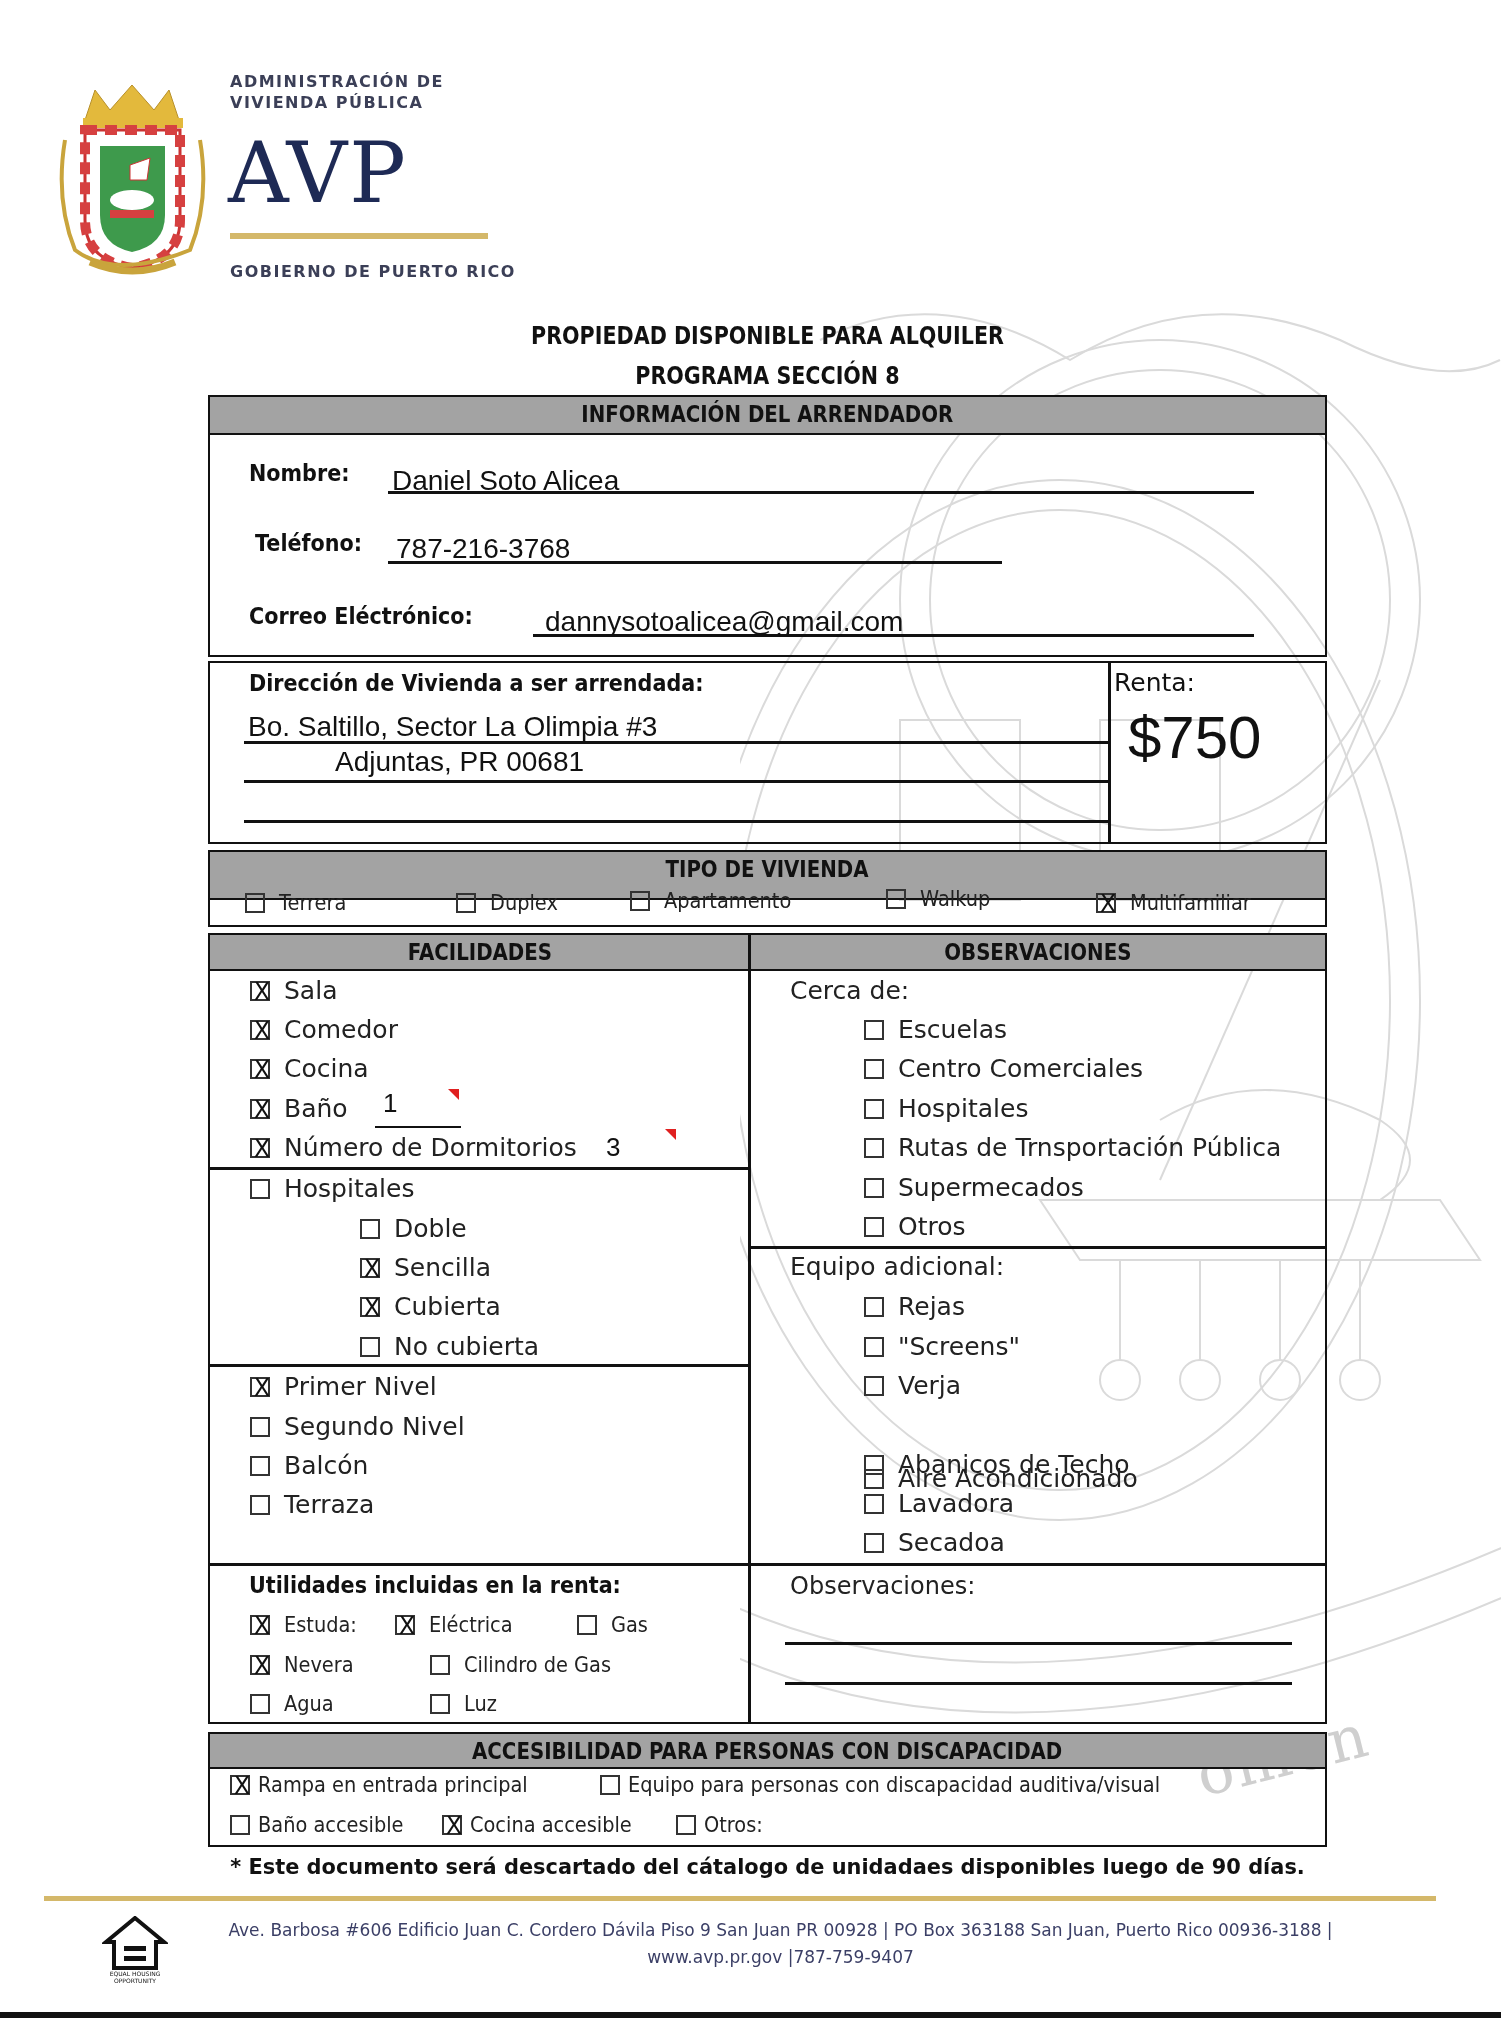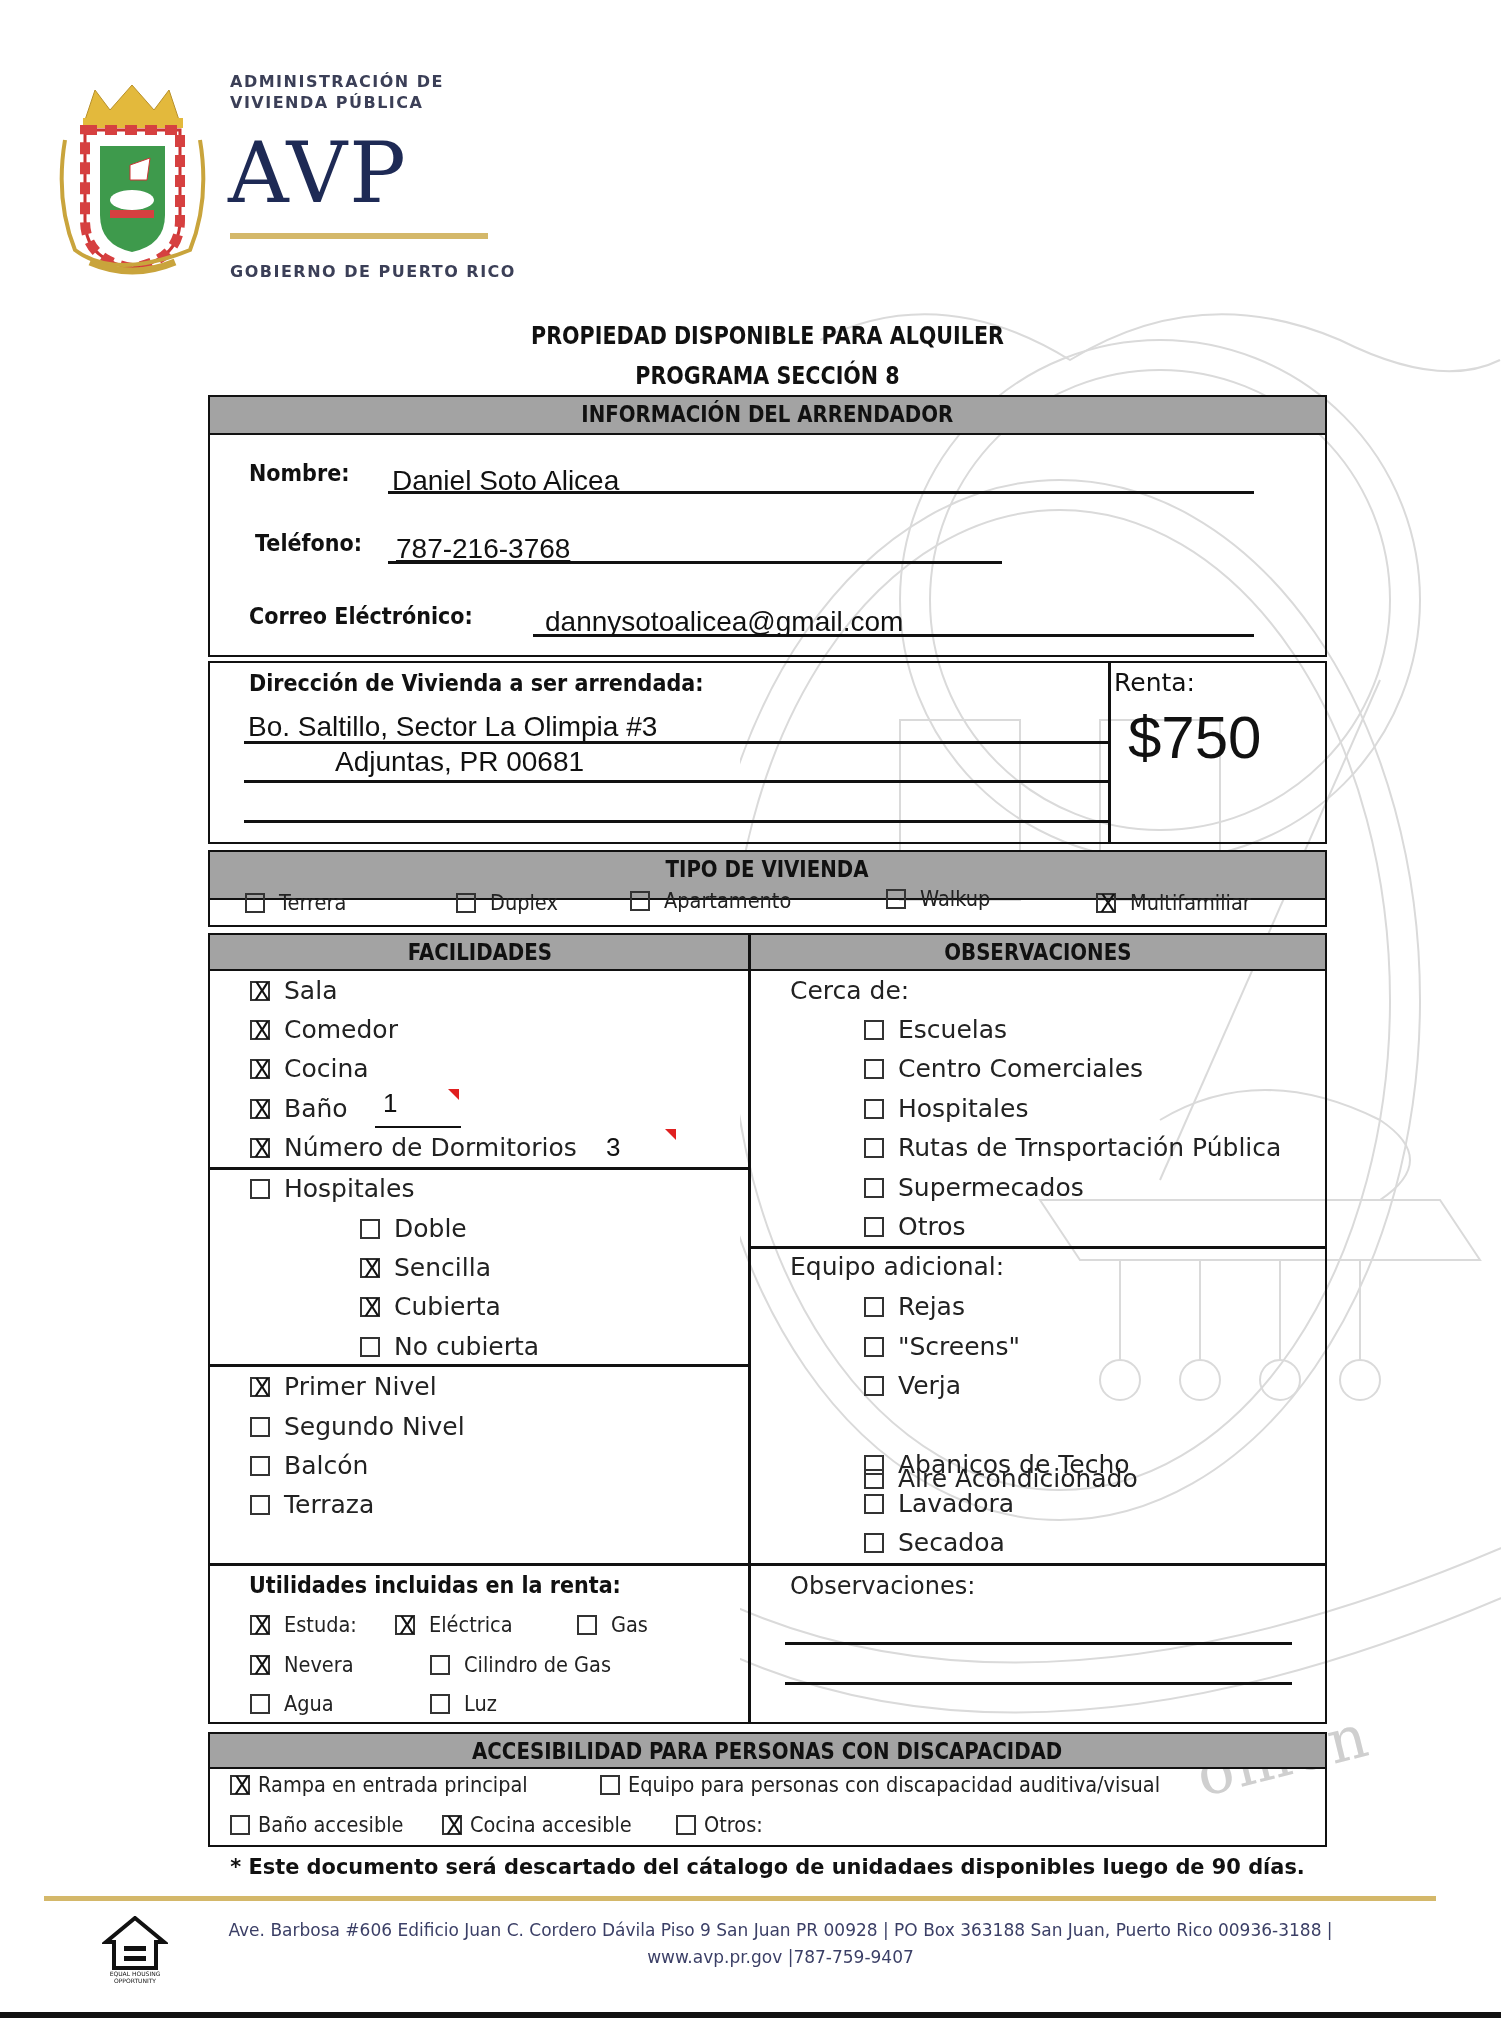--- a/index.html
+++ b/index.html
@@ -97,7 +97,7 @@
 <div class="fill" style="left:392px; top:465px;">Daniel Soto Alicea</div>
 <div class="uline" style="left:388px; top:491px; width:866px;"></div>
 <div class="lbl-bold" style="left:255px; top:530px;">Teléfono:</div>
-<div class="fill" style="left:396px; top:533px;text-decoration:underline;">787-216-3768</div>
+<div class="fill" style="left:396px; top:533px;">787-216-3768</div>
 <div class="uline" style="left:388px; top:561px; width:614px;"></div>
 <div class="lbl-bold" style="left:249px; top:603px;">Correo Eléctrónico:</div>
 <div class="fill" style="left:545px; top:606px;">dannysotoalicea@gmail.com</div>

